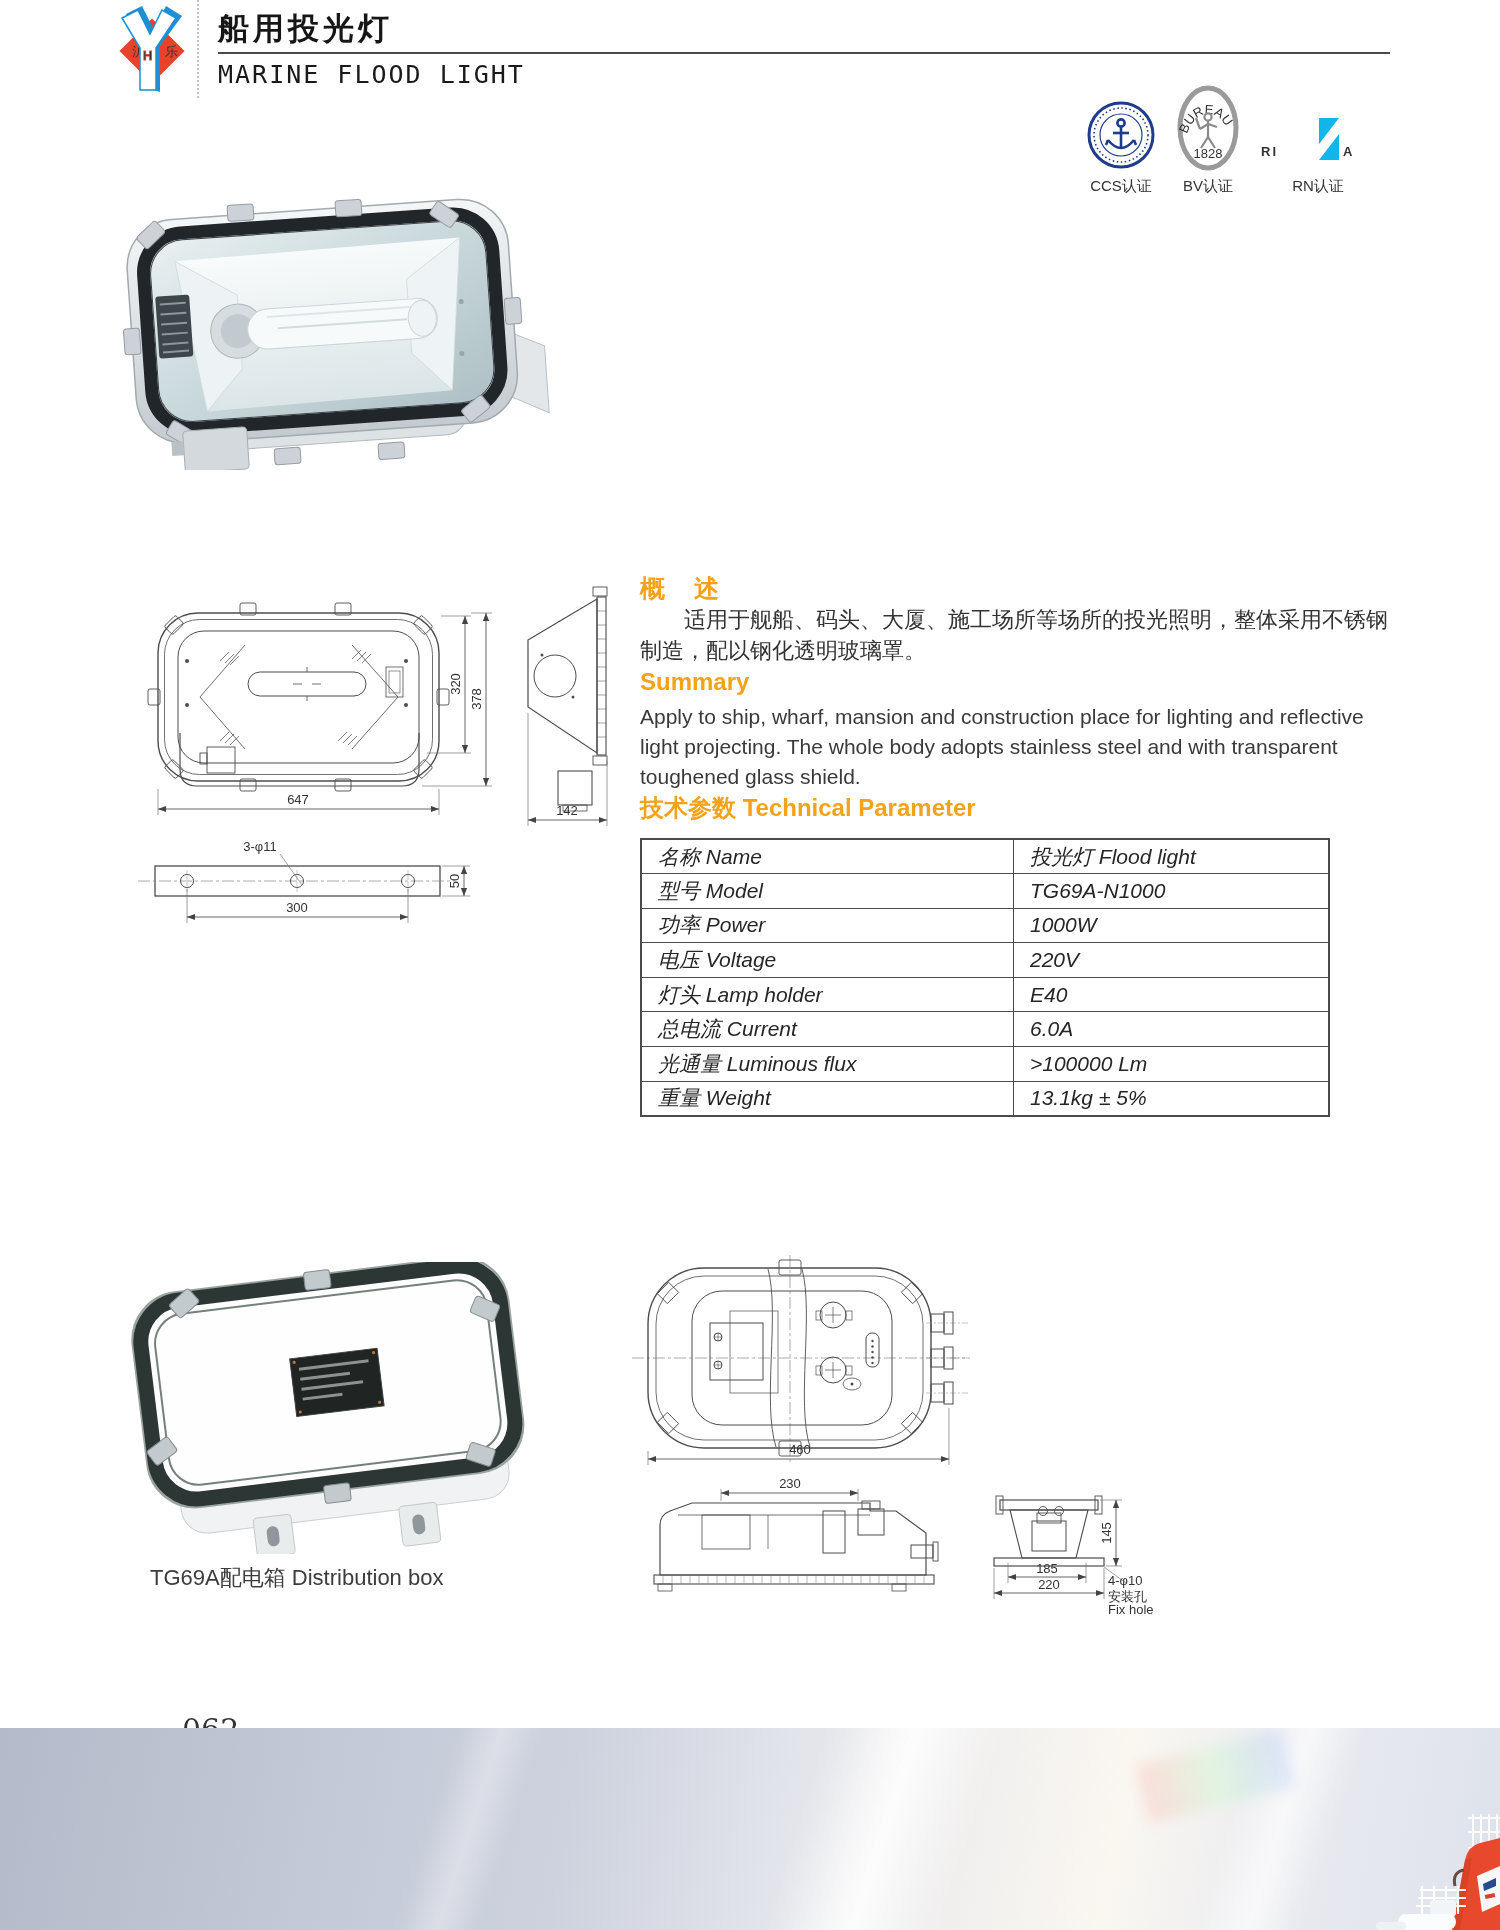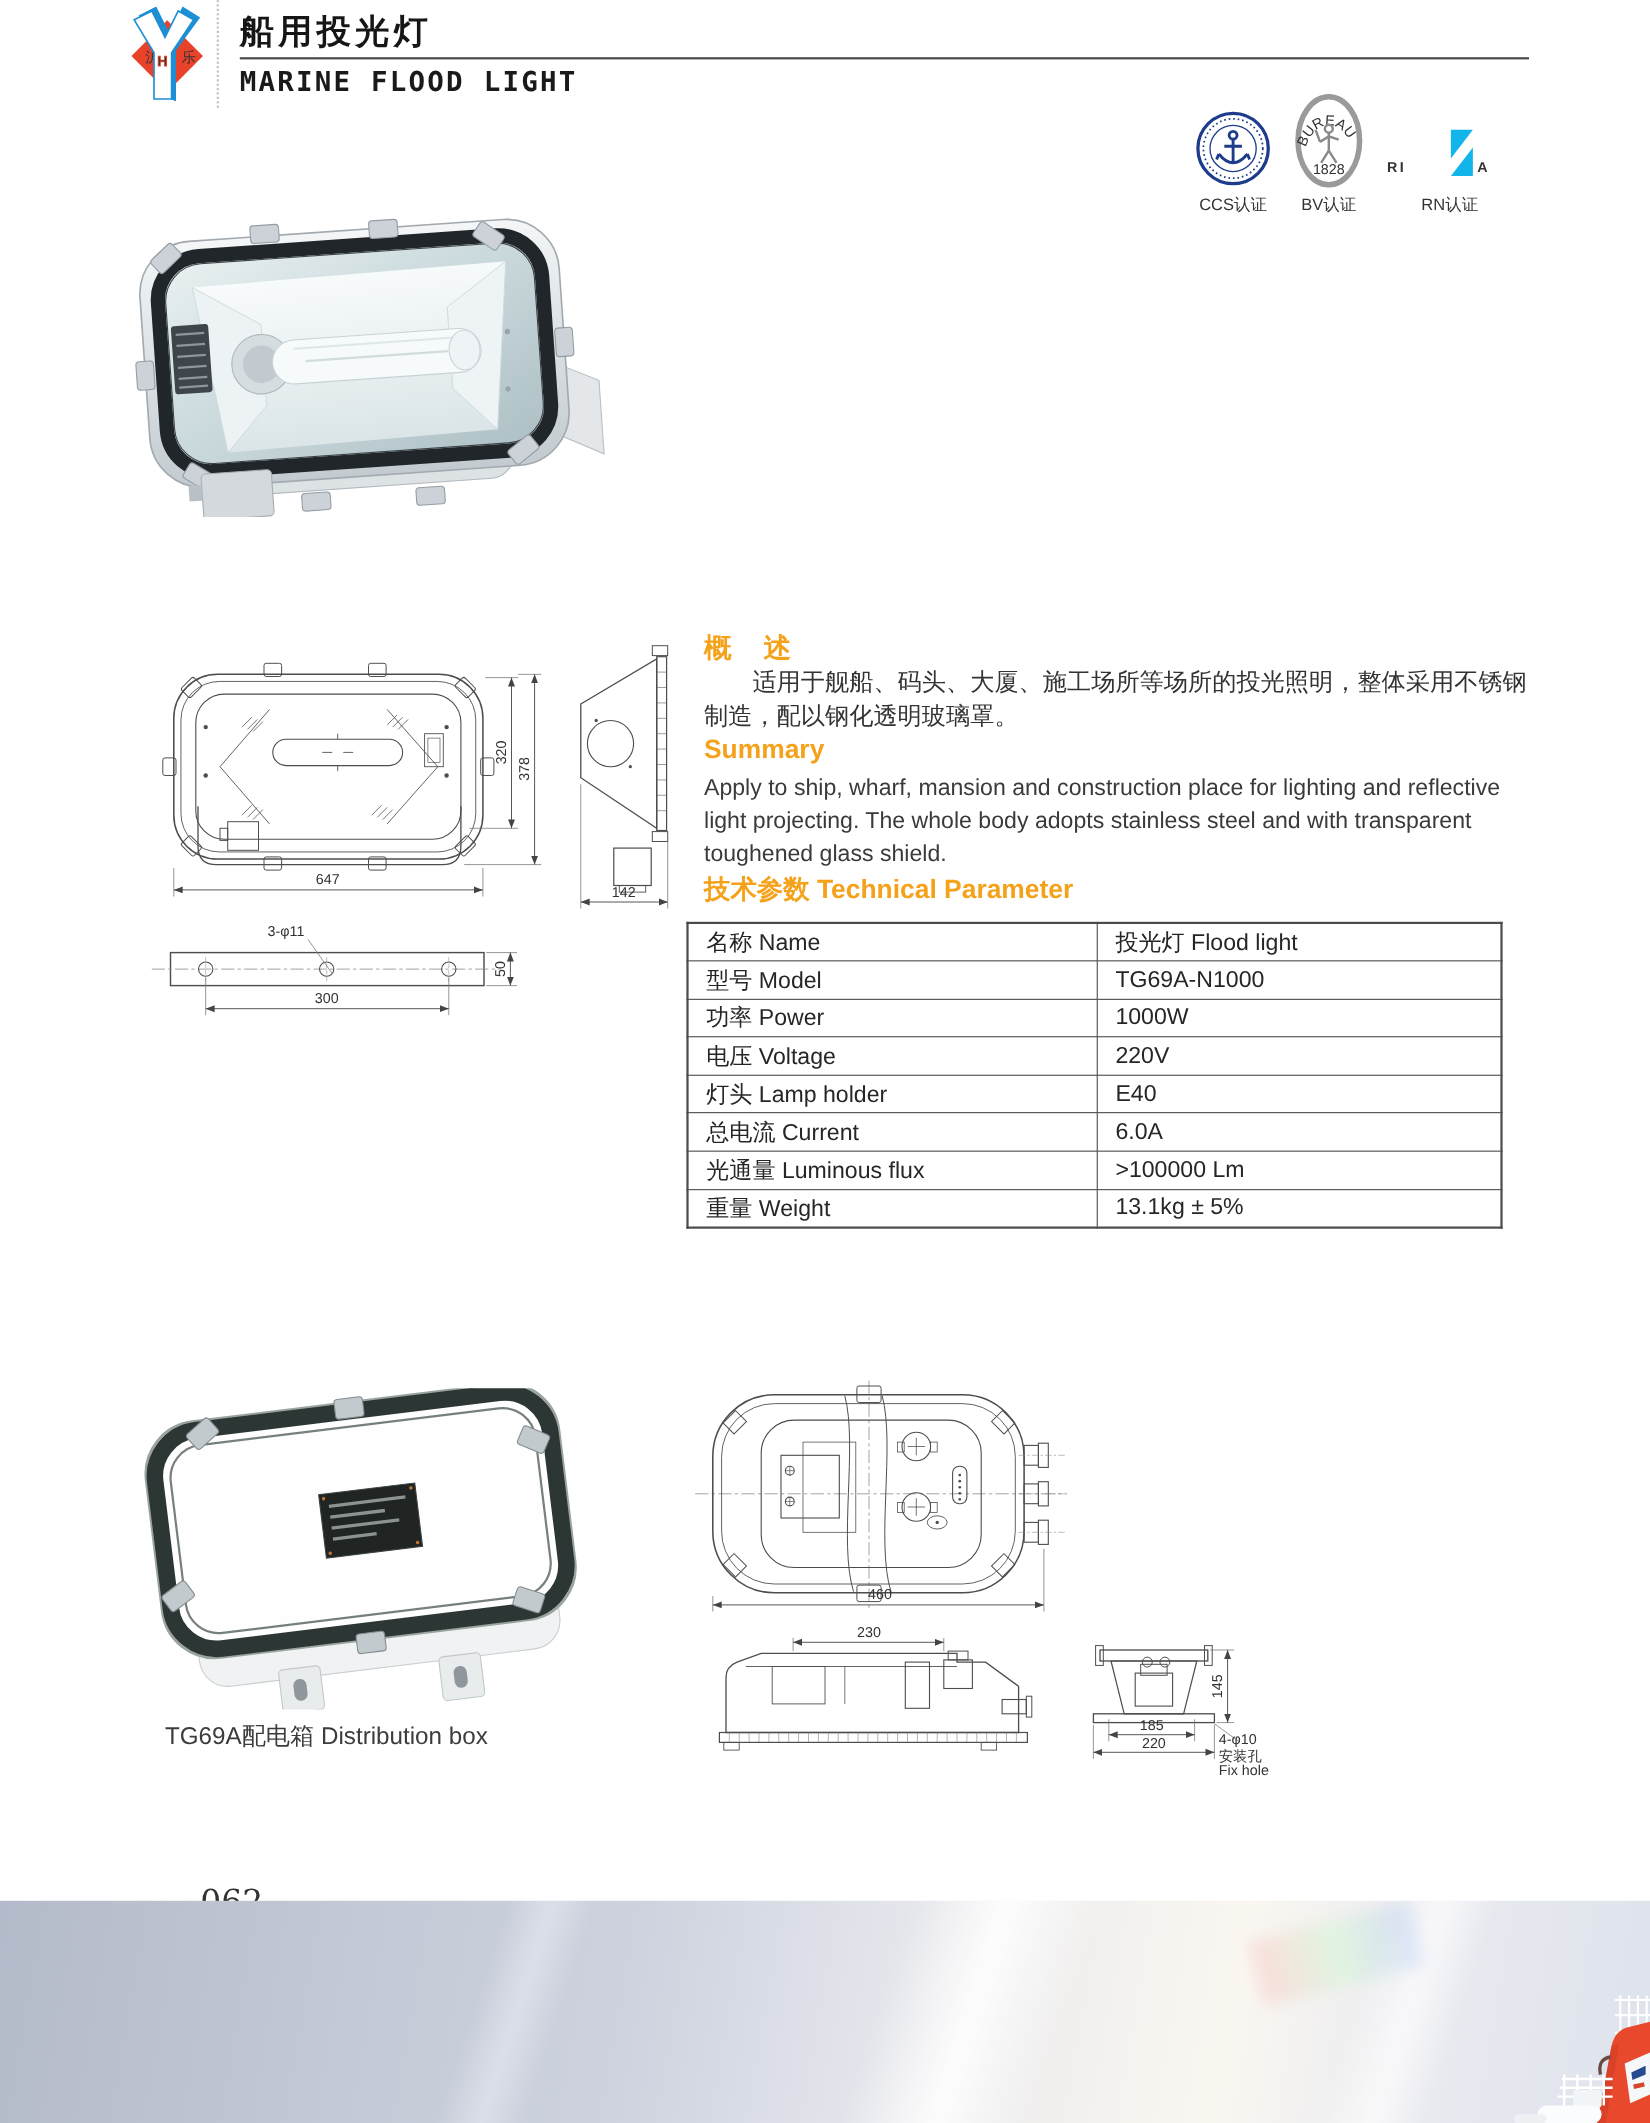--- a/index.html
+++ b/index.html
@@ -11,7 +11,7 @@
   .hdr-divider{left:197px;top:0;height:98px;width:0;border-left:2px dotted #c4c4c4;}
   .title-cn{left:218px;top:8px;font-size:31px;font-weight:bold;color:#161616;letter-spacing:4px;}
   .hdr-rule{left:218px;top:52px;width:1172px;height:2px;background:#4a4a4a;}
-  .title-en{left:218px;top:60px;font-size:25px;font-weight:bold;letter-spacing:2px;
+  .title-en{left:218px;top:60px;font-size:25px;font-weight:normal;letter-spacing:2px;
             font-family:"DejaVu Sans Mono",monospace;color:#1a1a1a;}
 
   

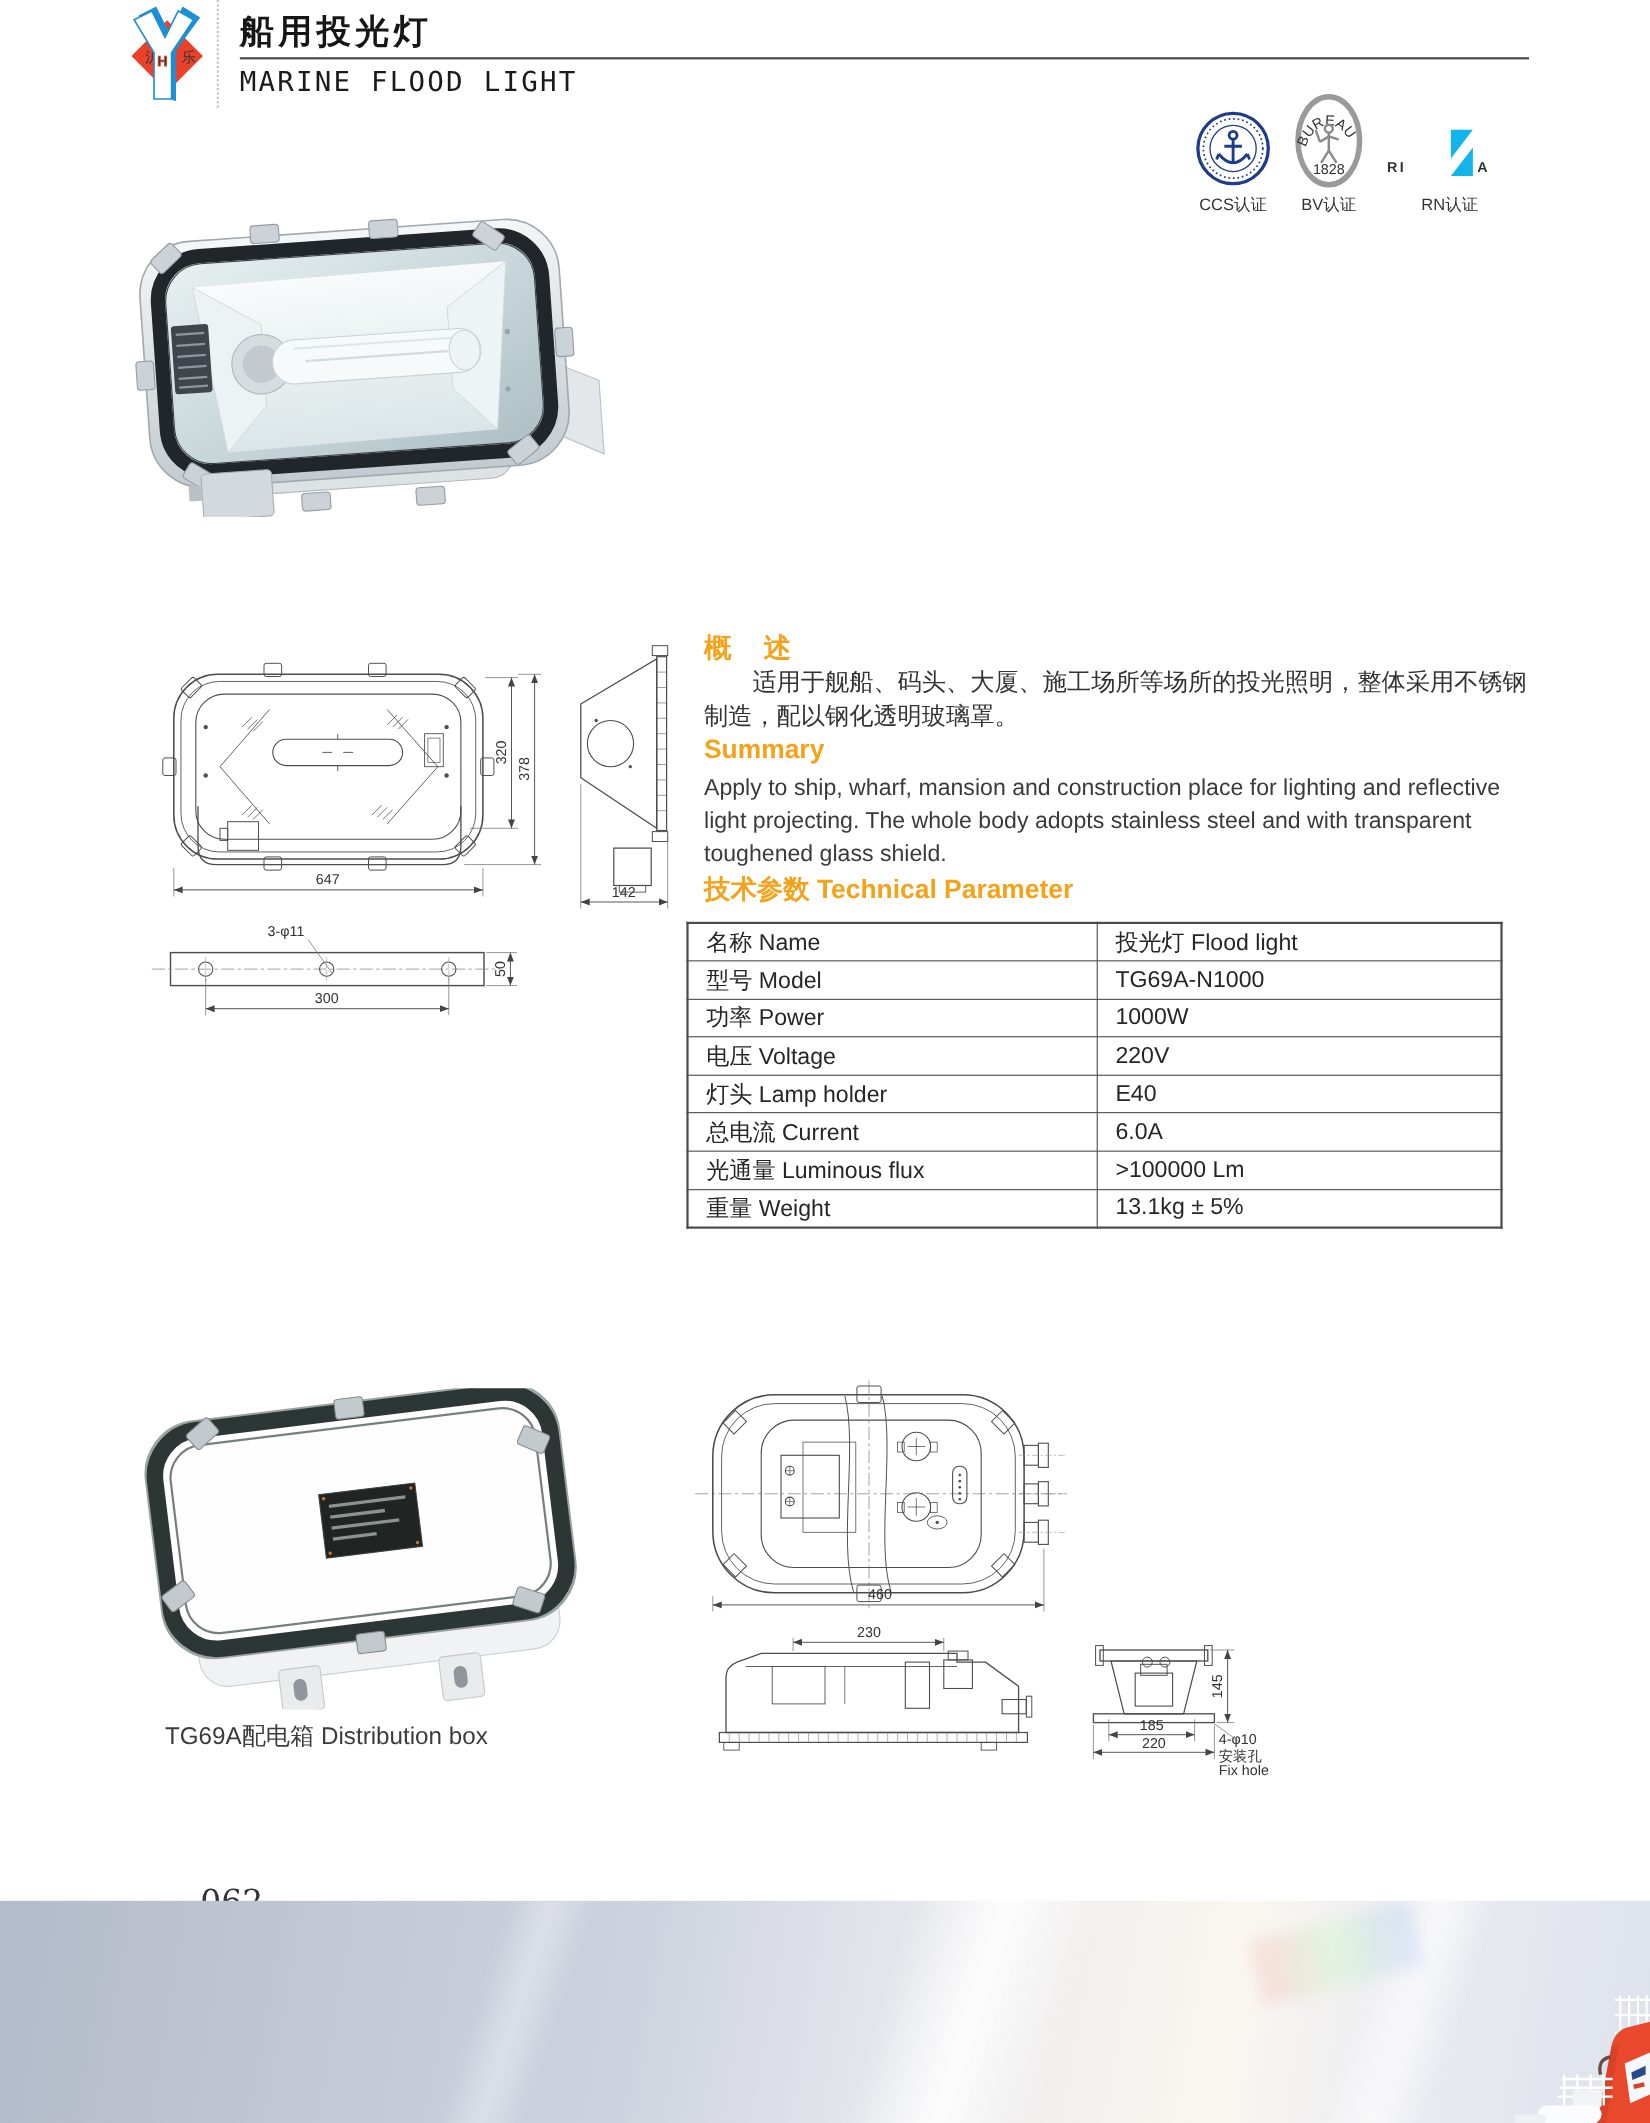--- a/index.html
+++ b/index.html
@@ -27,8 +27,8 @@
   .en-text{left:640px;top:702px;width:755px;font-size:21px;line-height:30px;color:#3a3a3a;}
   .heading3{left:640px;top:792px;font-size:24px;}
 
-  table.params{position:absolute;left:624px;top:838px;width:742px;border-collapse:collapse;
-               border:2px solid #4b4b4b;table-layout:fixed;}
+  table.params{position:absolute;left:640px;top:838px;width:690px;border-collapse:collapse;
+               border:2px solid #4b4b4b;table-layout:fixed;font-style:italic;}
   table.params td{border:1px solid #4b4b4b;font-size:21px;color:#262626;padding:0 0 0 16px;vertical-align:middle;}
   table.params tr{height:34.6px;}
   td.c1{width:355px;}

